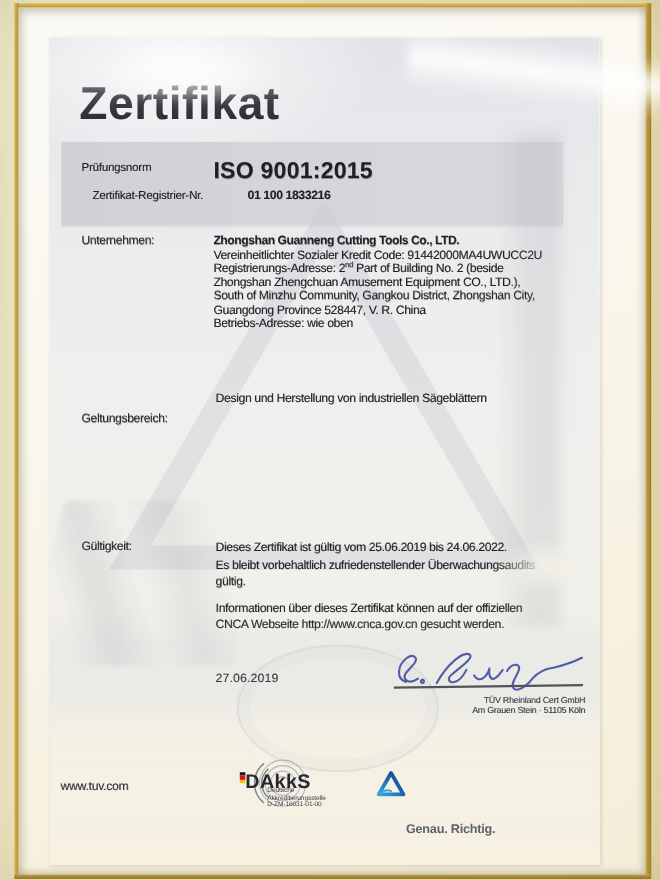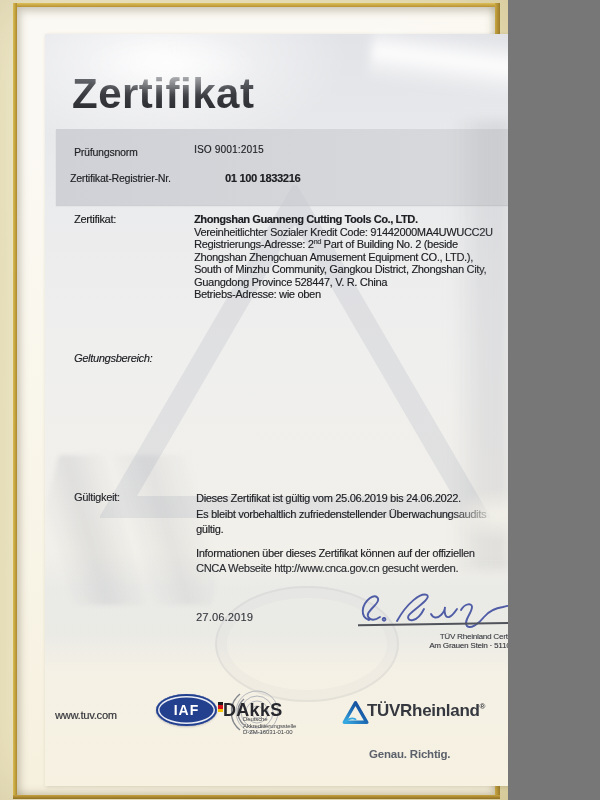--- a/index.html
+++ b/index.html
@@ -4,7 +4,7 @@
 <style>
   html,body{margin:0;padding:0;background:#777;}
   .photo{
-    position:relative;width:508px;height:800px;overflow:hidden;
+    position:relative;width:600px;height:800px;overflow:hidden;
     font-family:"Liberation Sans",sans-serif;
     background:linear-gradient(100deg,#f6efcd 0%,#f2e9c0 55%,#ecdfae 100%);
     box-shadow:inset 0 0 70px rgba(90,75,40,.20);

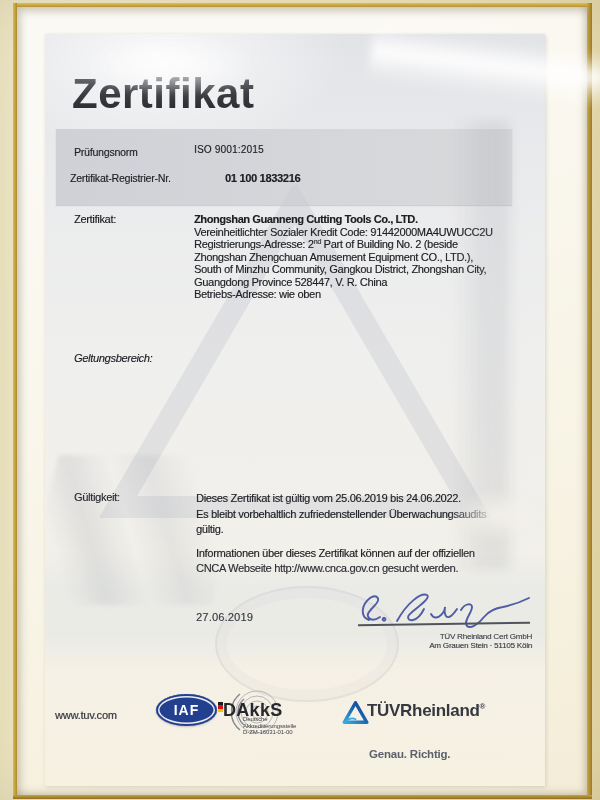--- a/index.html
+++ b/index.html
@@ -51,7 +51,7 @@
   .label{font-size:10.5px;letter-spacing:-.2px;}
   .body11{font-size:11px;letter-spacing:-.3px;}
   .pre{white-space:pre-line;}
-  .iso{font-size:10px;font-weight:400;letter-spacing:.2px;}
+  .iso{font-size:21px;font-weight:700;letter-spacing:.2px;}
   .regno{font-size:11px;font-weight:700;letter-spacing:-.3px;}
   .cmpname{font-size:11px;font-weight:700;letter-spacing:-.4px;}
   .sup{font-size:7px;vertical-align:4px;}

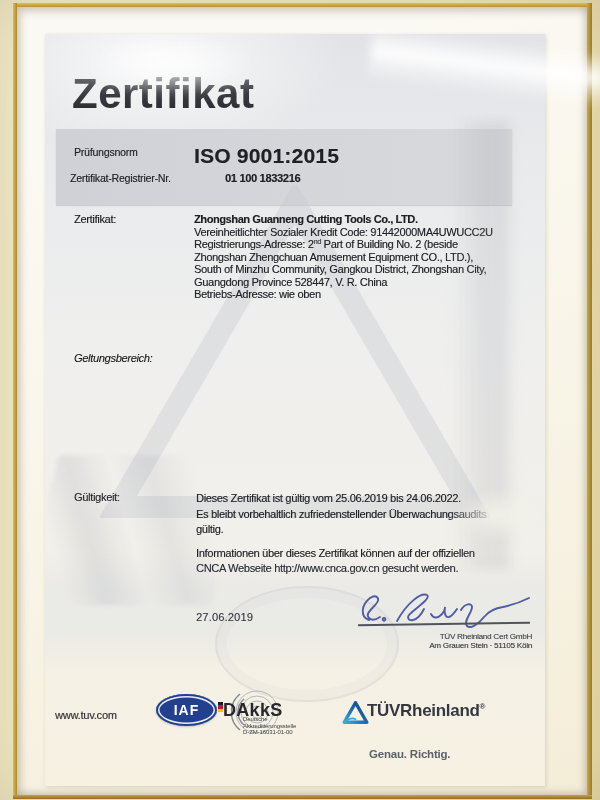--- a/index.html
+++ b/index.html
@@ -131,7 +131,7 @@
   <div class="abs txt label" style="left:74px;top:146px;">Prüfungsnorm</div>
   <div class="abs txt iso" style="left:194px;top:144px;">ISO 9001:2015</div>
 
-  <div class="abs txt label" style="left:70px;top:172px;">Zertifikat-Registrier-Nr.</div>
+  <div class="abs txt label" style="left:84px;top:172px;">Zertifikat-Registrier-Nr.</div>
   <div class="abs txt regno" style="left:193px;top:172px;padding-left:32px;">01 100 1833216</div>
 
   <div class="abs txt body11" style="left:74px;top:213px;">Zertifikat:</div>

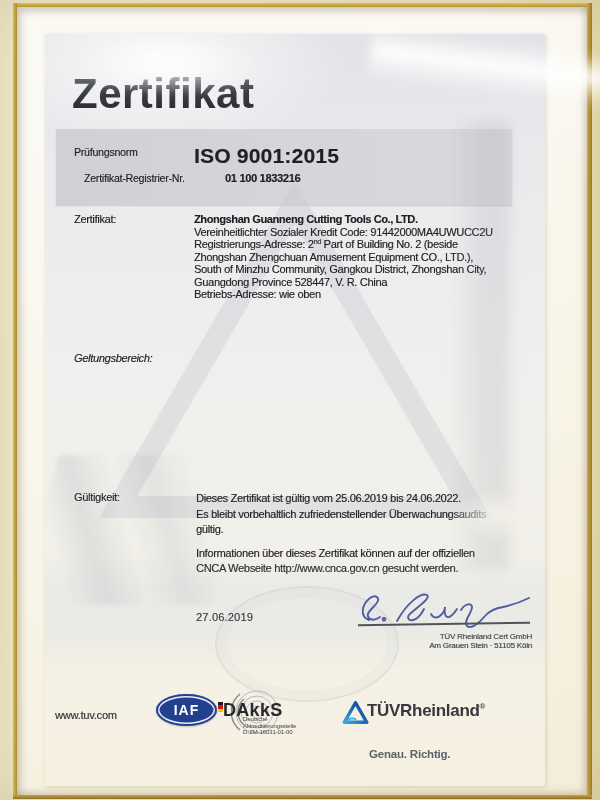--- a/index.html
+++ b/index.html
@@ -134,7 +134,7 @@
   <div class="abs txt label" style="left:84px;top:172px;">Zertifikat-Registrier-Nr.</div>
   <div class="abs txt regno" style="left:193px;top:172px;padding-left:32px;">01 100 1833216</div>
 
-  <div class="abs txt body11" style="left:74px;top:213px;">Zertifikat:</div>
+  <div class="abs txt body11" style="left:74px;top:213px;">Unternehmen:</div>
   <div class="abs txt cmpname" style="left:194px;top:213px;">Zhongshan Guanneng Cutting Tools Co., LTD.</div>
   <div class="abs txt body11" style="left:194px;top:225.5px;">Vereinheitlichter Sozialer Kredit Code: 91442000MA4UWUCC2U</div>
   <div class="abs txt body11" style="left:194px;top:238px;"><span>Registrierungs-Adresse: 2</span><span class="sup">nd</span><span> Part of Building No. 2 (beside</span></div>

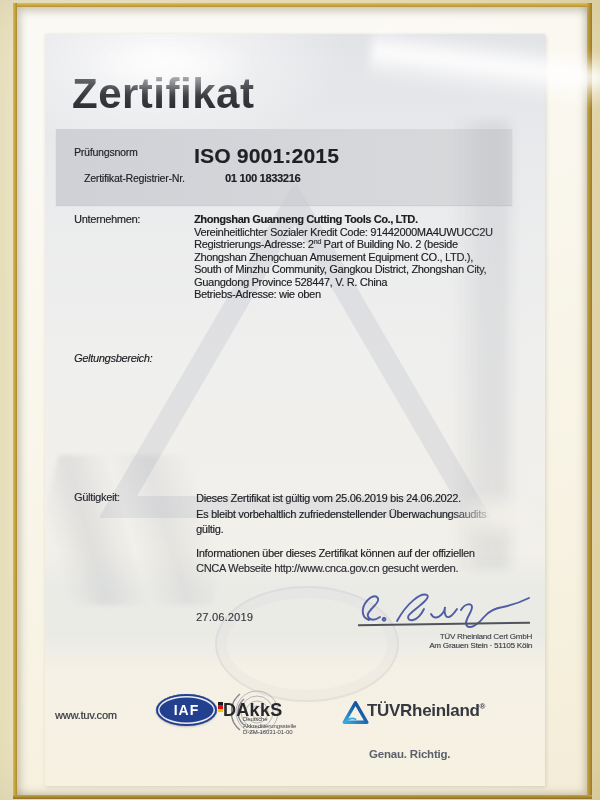--- a/index.html
+++ b/index.html
@@ -144,6 +144,7 @@
 Betriebs-Adresse: wie oben</div>
 
   <div class="abs txt body11" style="left:74px;top:352px;font-style:italic;">Geltungsbereich:</div>
+  <div class="abs txt body11" style="left:196px;top:356px;">Design und Herstellung von industriellen Sägeblättern</div>
 
 
   <div class="abs txt body11" style="left:74px;top:491px;">Gültigkeit:</div>

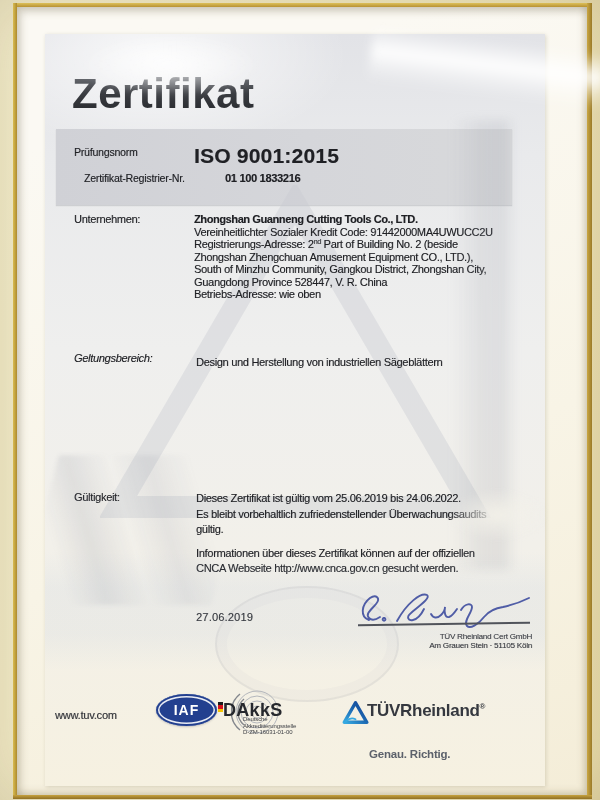--- a/index.html
+++ b/index.html
@@ -143,7 +143,7 @@
 Guangdong Province 528447, V. R. China
 Betriebs-Adresse: wie oben</div>
 
-  <div class="abs txt body11" style="left:74px;top:352px;font-style:italic;">Geltungsbereich:</div>
+  <div class="abs txt body11" style="left:74px;top:375px;">Geltungsbereich:</div>
   <div class="abs txt body11" style="left:196px;top:356px;">Design und Herstellung von industriellen Sägeblättern</div>
 
 

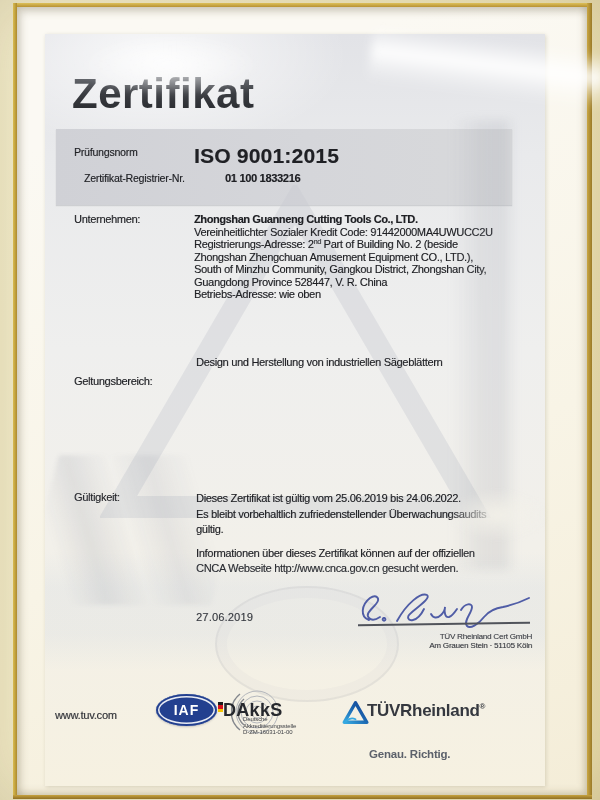--- a/index.html
+++ b/index.html
@@ -172,9 +172,6 @@
 
   <div class="abs txt website">www.tuv.com</div>
 
-  <div class="abs iaf">
-    <span>IAF</span>
-  </div>
 
   <div class="abs dakks">
     <svg class="abs" style="left:34px;top:-4px;" width="55" height="52" viewBox="0 0 55 52">

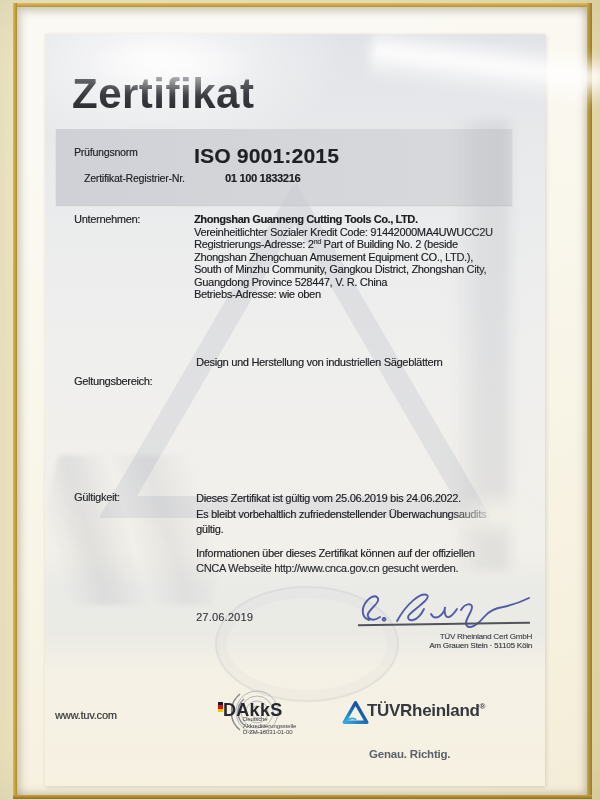--- a/index.html
+++ b/index.html
@@ -208,7 +208,6 @@
     <path d="M18 4 L33 30 L3 30 Z" fill="none" stroke="url(#tg)" stroke-width="4.6" stroke-linejoin="round"></path>
     <path d="M5 29 C10 24 14 24 18 26" fill="none" stroke="#36a9e1" stroke-width="2.4" stroke-linecap="round"></path>
   </svg>
-  <div class="abs tuv-brand"><span>TÜVRheinland</span><span class="r">®</span></div>
   <div class="abs tuv-slogan">Genau. Richtig.</div>
 
   <div class="abs ov right-shade"></div>

